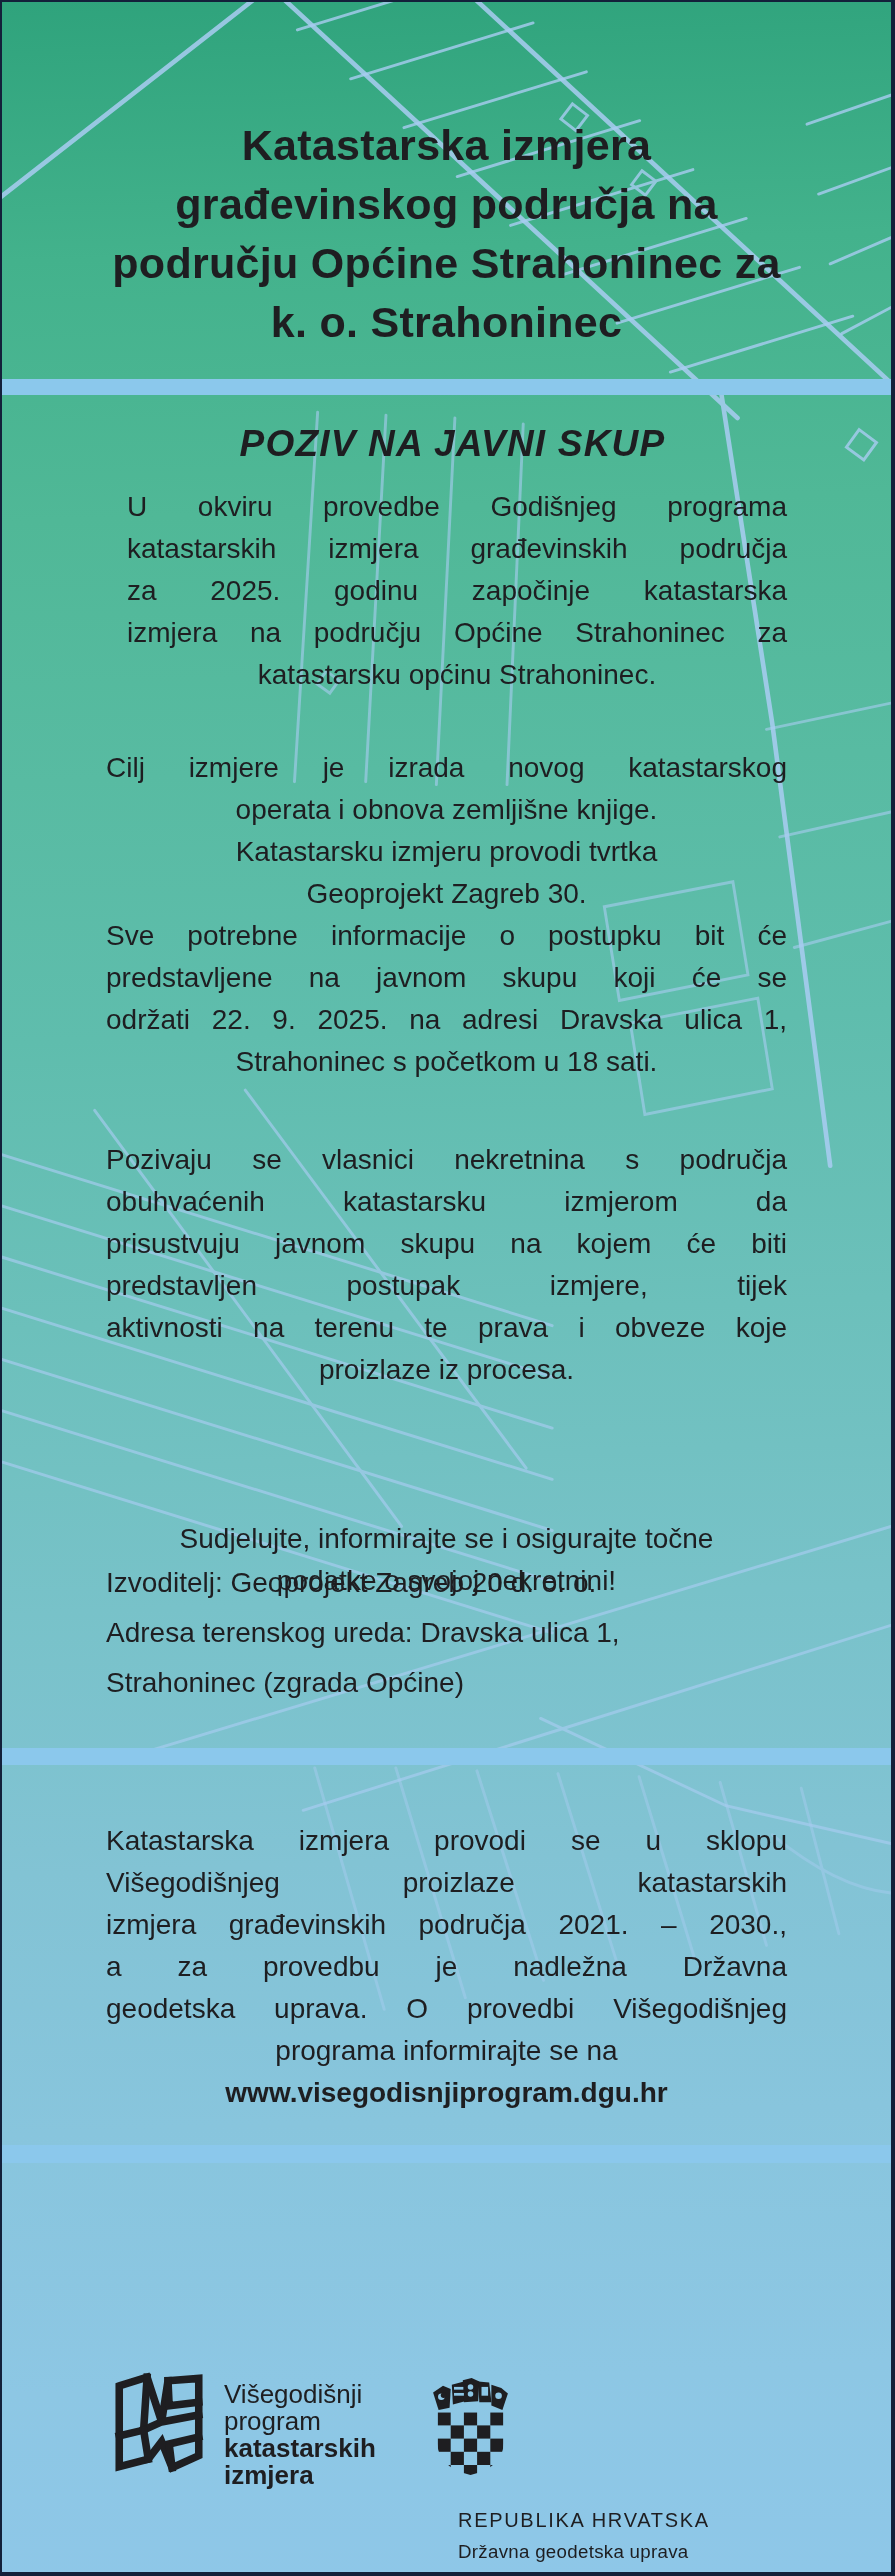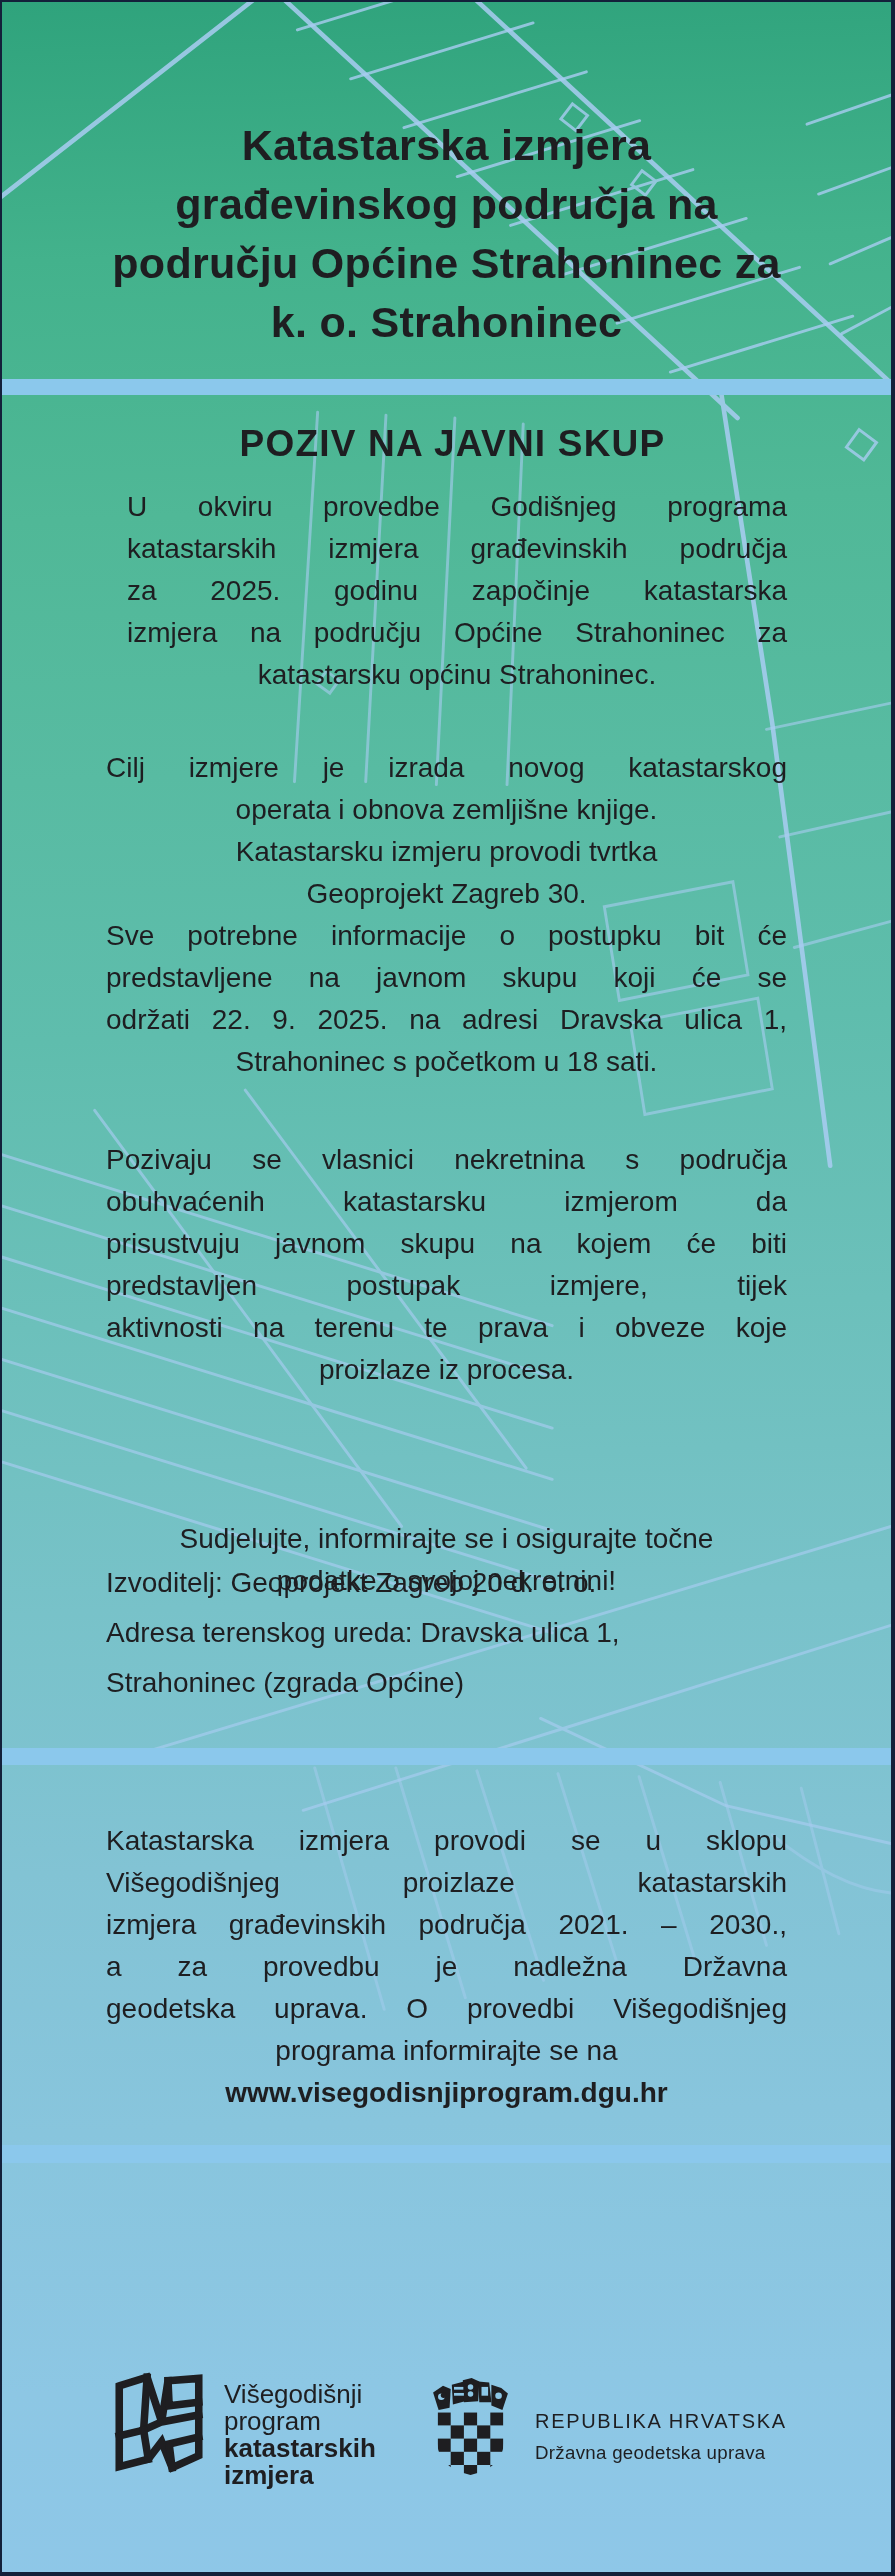--- a/index.html
+++ b/index.html
@@ -30,7 +30,7 @@
   }
   .heading{
     position:absolute;top:421px;left:70px;right:58px;
-    text-align:center;font-weight:bold;font-size:37px;letter-spacing:1.2px;
+    text-align:center;font-weight:bold;font-size:37px;letter-spacing:1.2px;font-style:italic;
   }
   .para{position:absolute;left:104px;right:104px;font-size:28px;line-height:42px;}
   .para .ln{min-height:42px;}

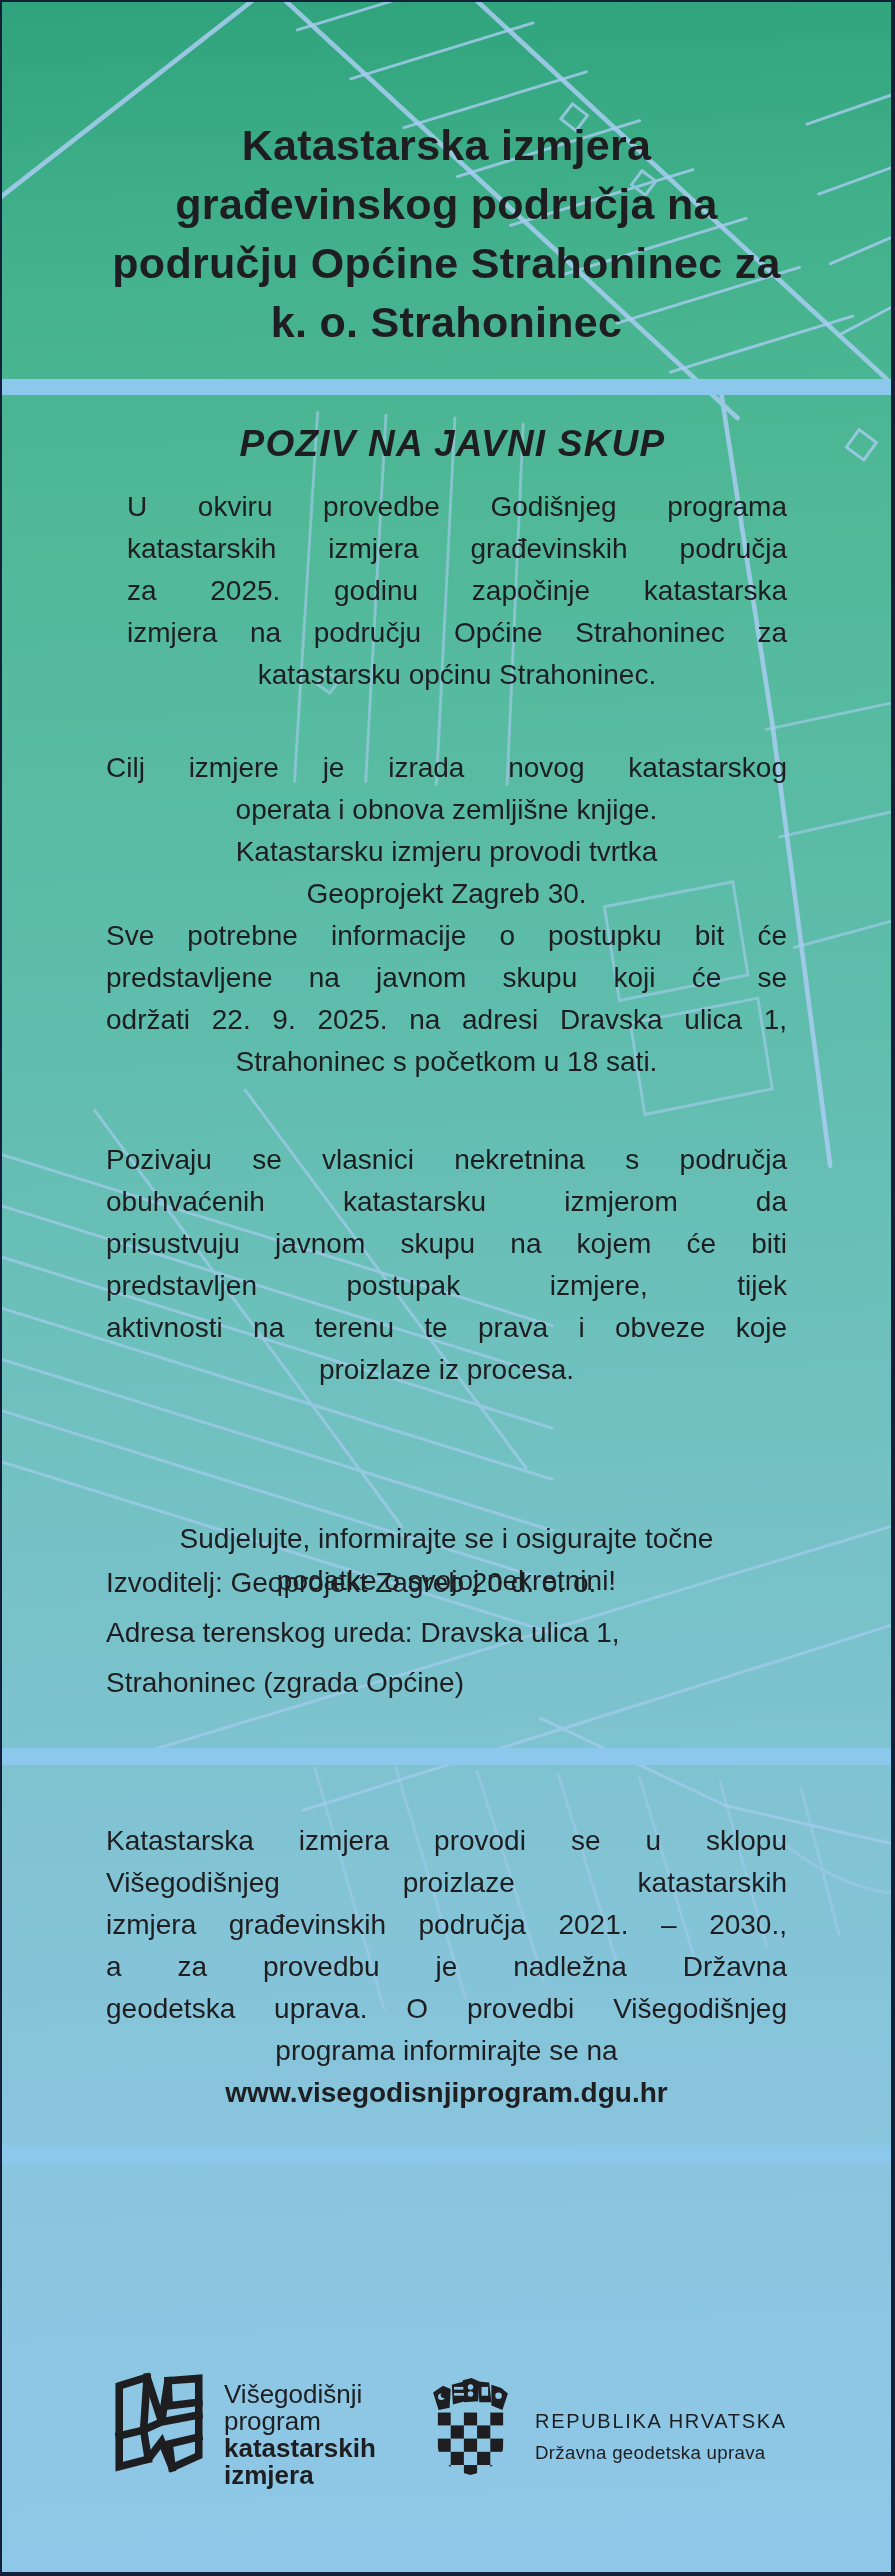--- a/index.html
+++ b/index.html
@@ -48,7 +48,7 @@
   .url-line{margin-top:0;}
   .vp-logo{position:absolute;left:111px;top:2370px;display:flex;align-items:flex-start;}
   .vp-text{margin-left:19px;padding-top:9.3px;font-size:26px;line-height:27px;}
-  .dgu-logo{position:absolute;left:430px;top:2375px;display:flex;align-items:flex-start;}
+  .dgu-logo{position:absolute;left:430px;top:2375px;display:flex;align-items:flex-start;flex-direction:column;}
   .dgu-text{margin-left:26px;padding-top:33px;}
   .dgu-country{font-size:20px;letter-spacing:1.7px;}
   .dgu-org{font-size:18.7px;letter-spacing:0.3px;margin-top:9.3px;}

